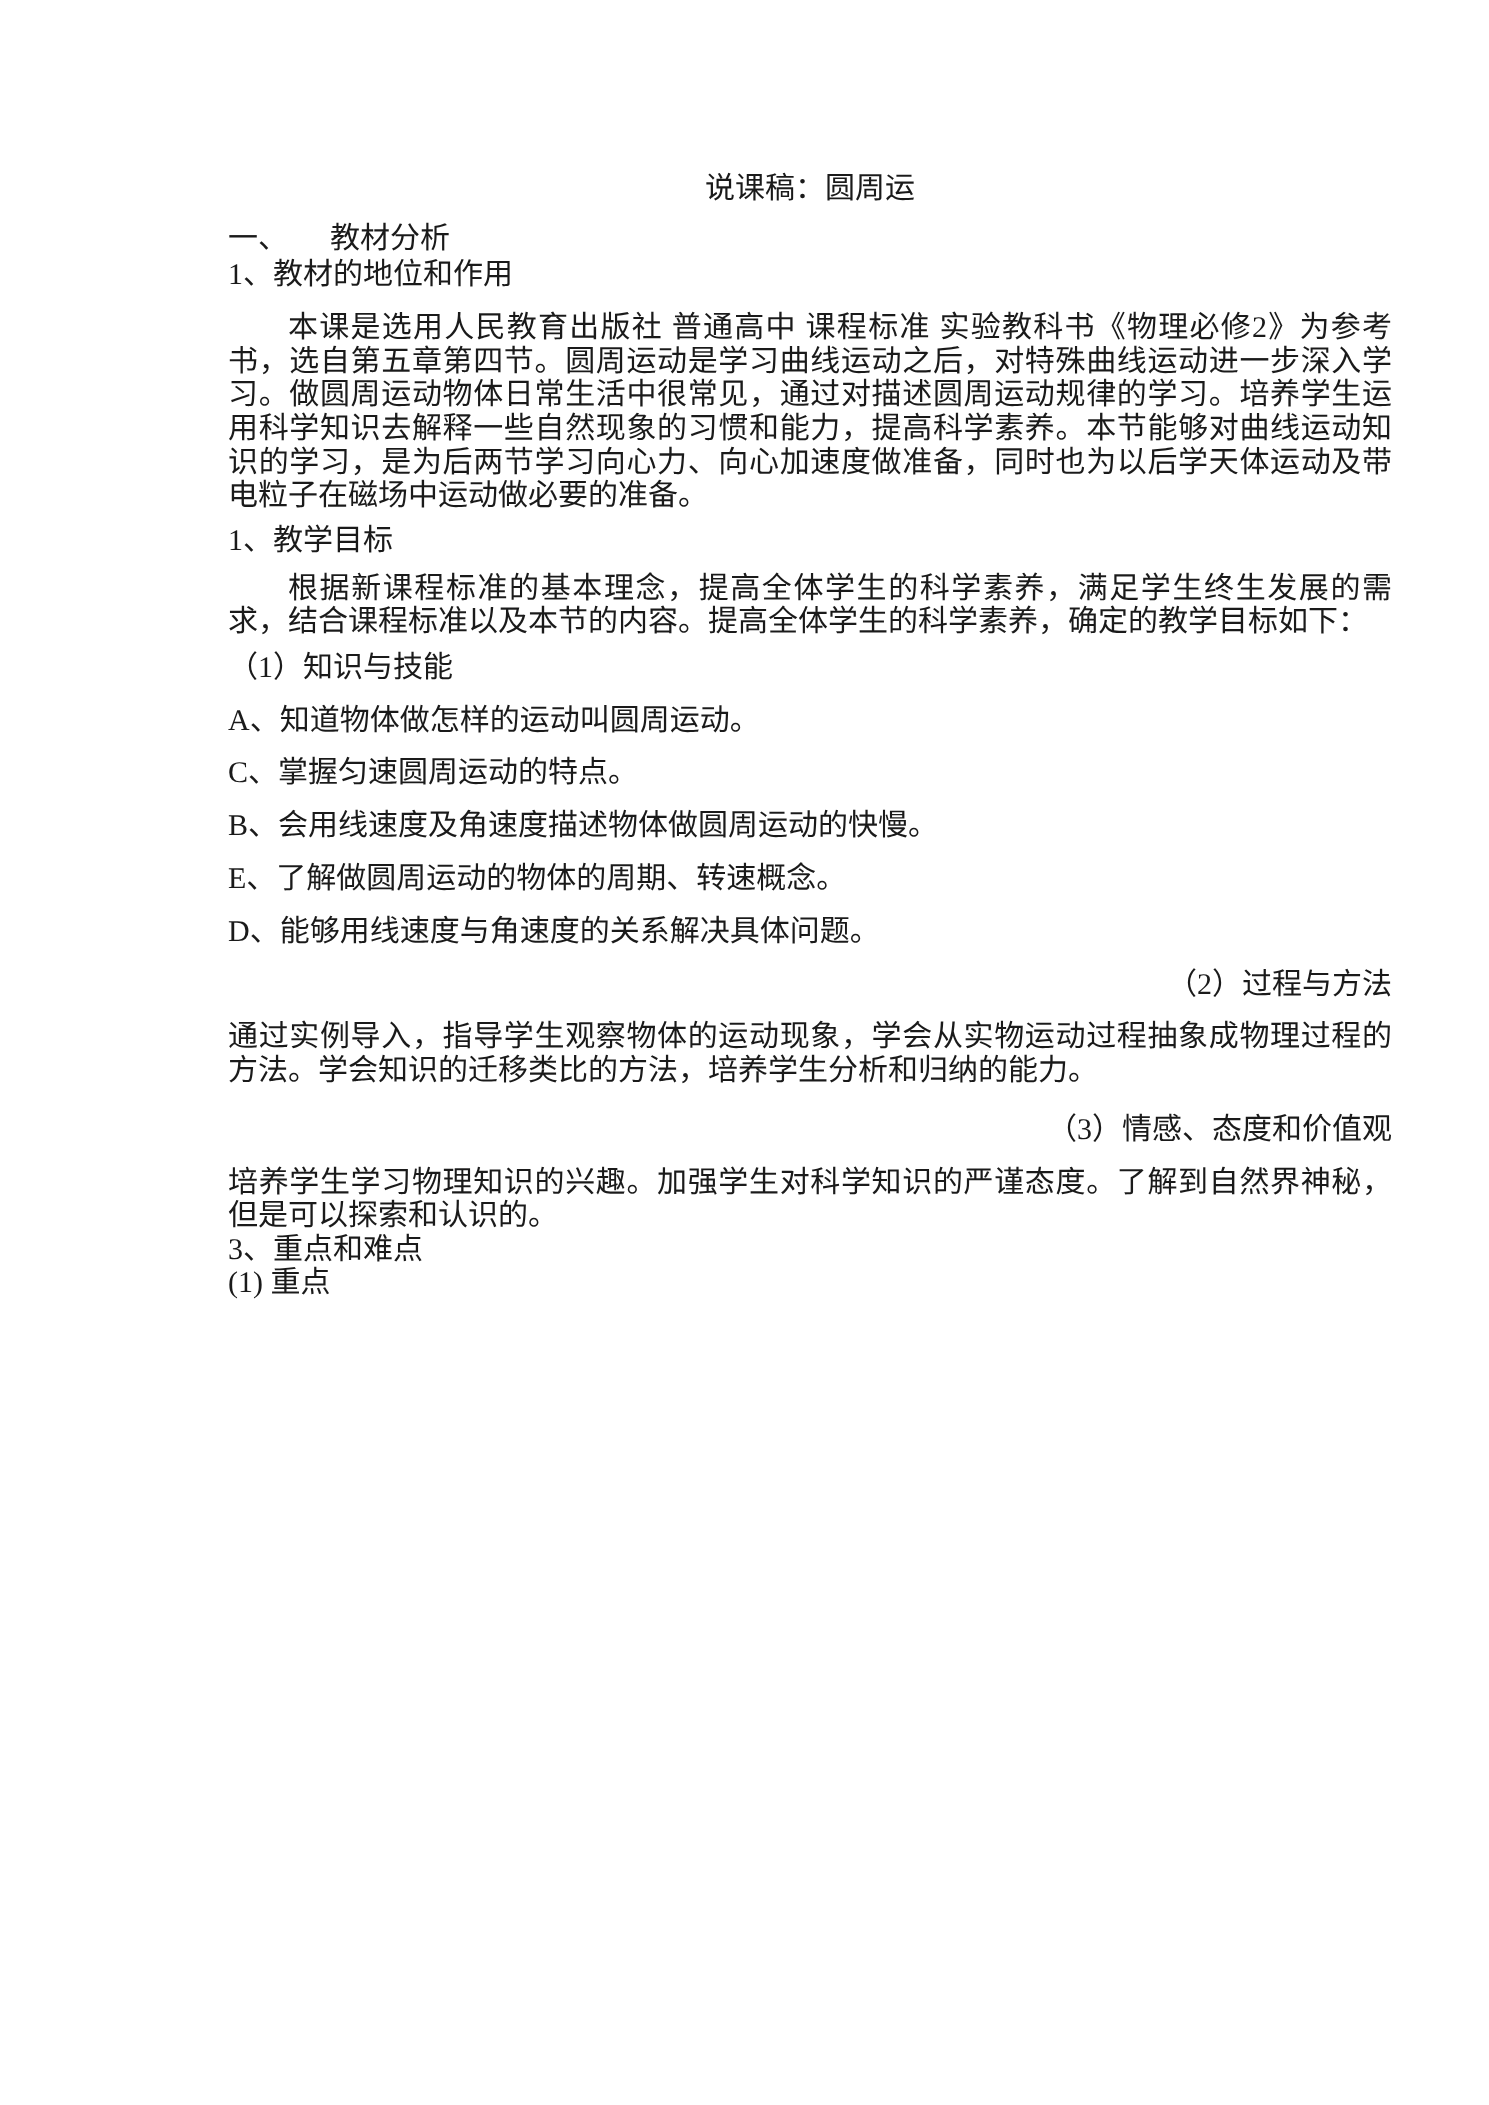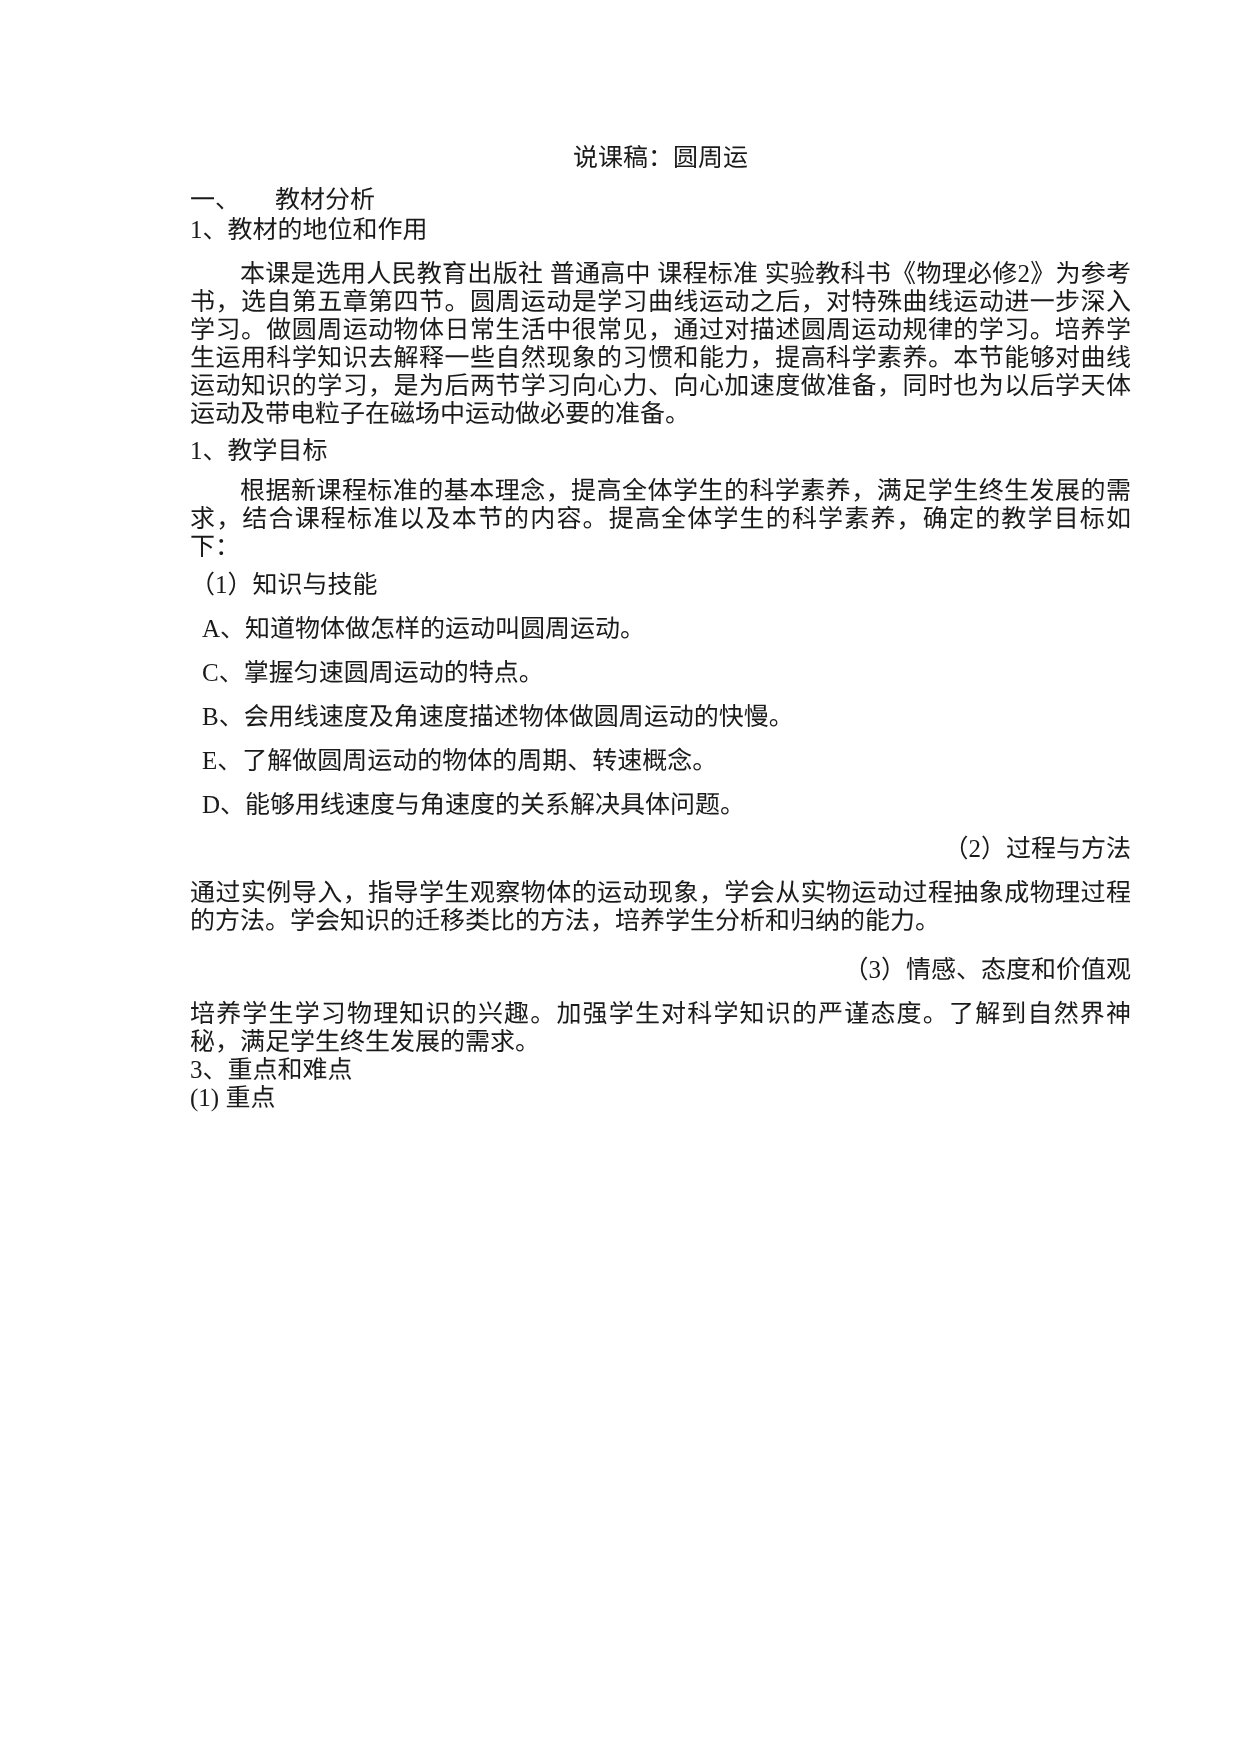--- a/index.html
+++ b/index.html
@@ -13,7 +13,7 @@
     height: 1754px;
     background: #ffffff;
     box-sizing: border-box;
-    padding: 143px 110px 0 190px;
+    padding: 143px 81px 0 190px;
     font-family: "Liberation Serif", "DejaVu Serif", serif;
     font-size: 25px;
     color: #1a1a1a;

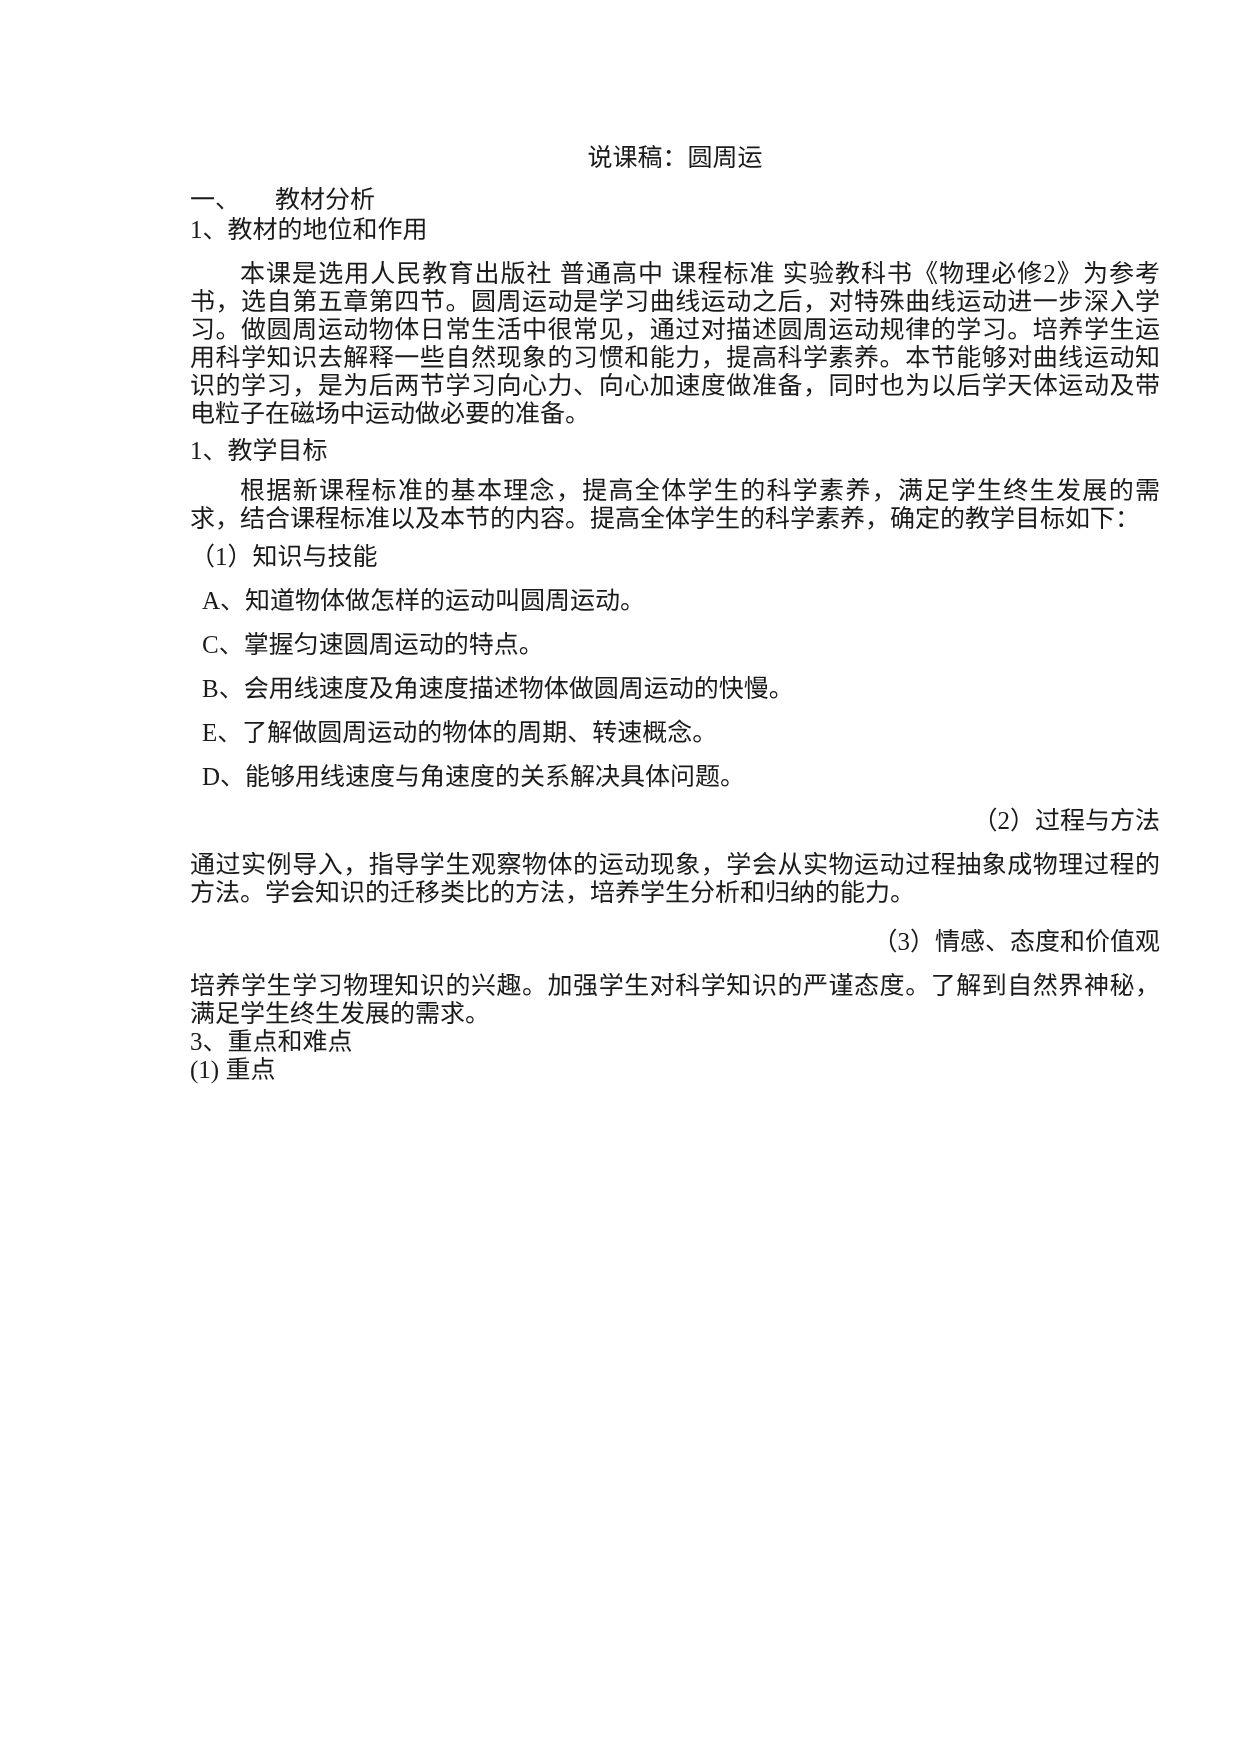--- a/index.html
+++ b/index.html
@@ -40,7 +40,7 @@
   .h-goal { margin-top: 9px; }
   .para2 { margin-top: 12px; }
   .goal1-heading { margin-top: 10px; }
-  .goal-item { margin-top: 16px; margin-left: 12px; }
+  .goal-item { margin-top: 16px; }
   .goal2-heading { margin-top: 16px; text-align: right; }
   .para3 { margin-top: 16px; }
   .goal3-heading { margin-top: 21px; text-align: right; }

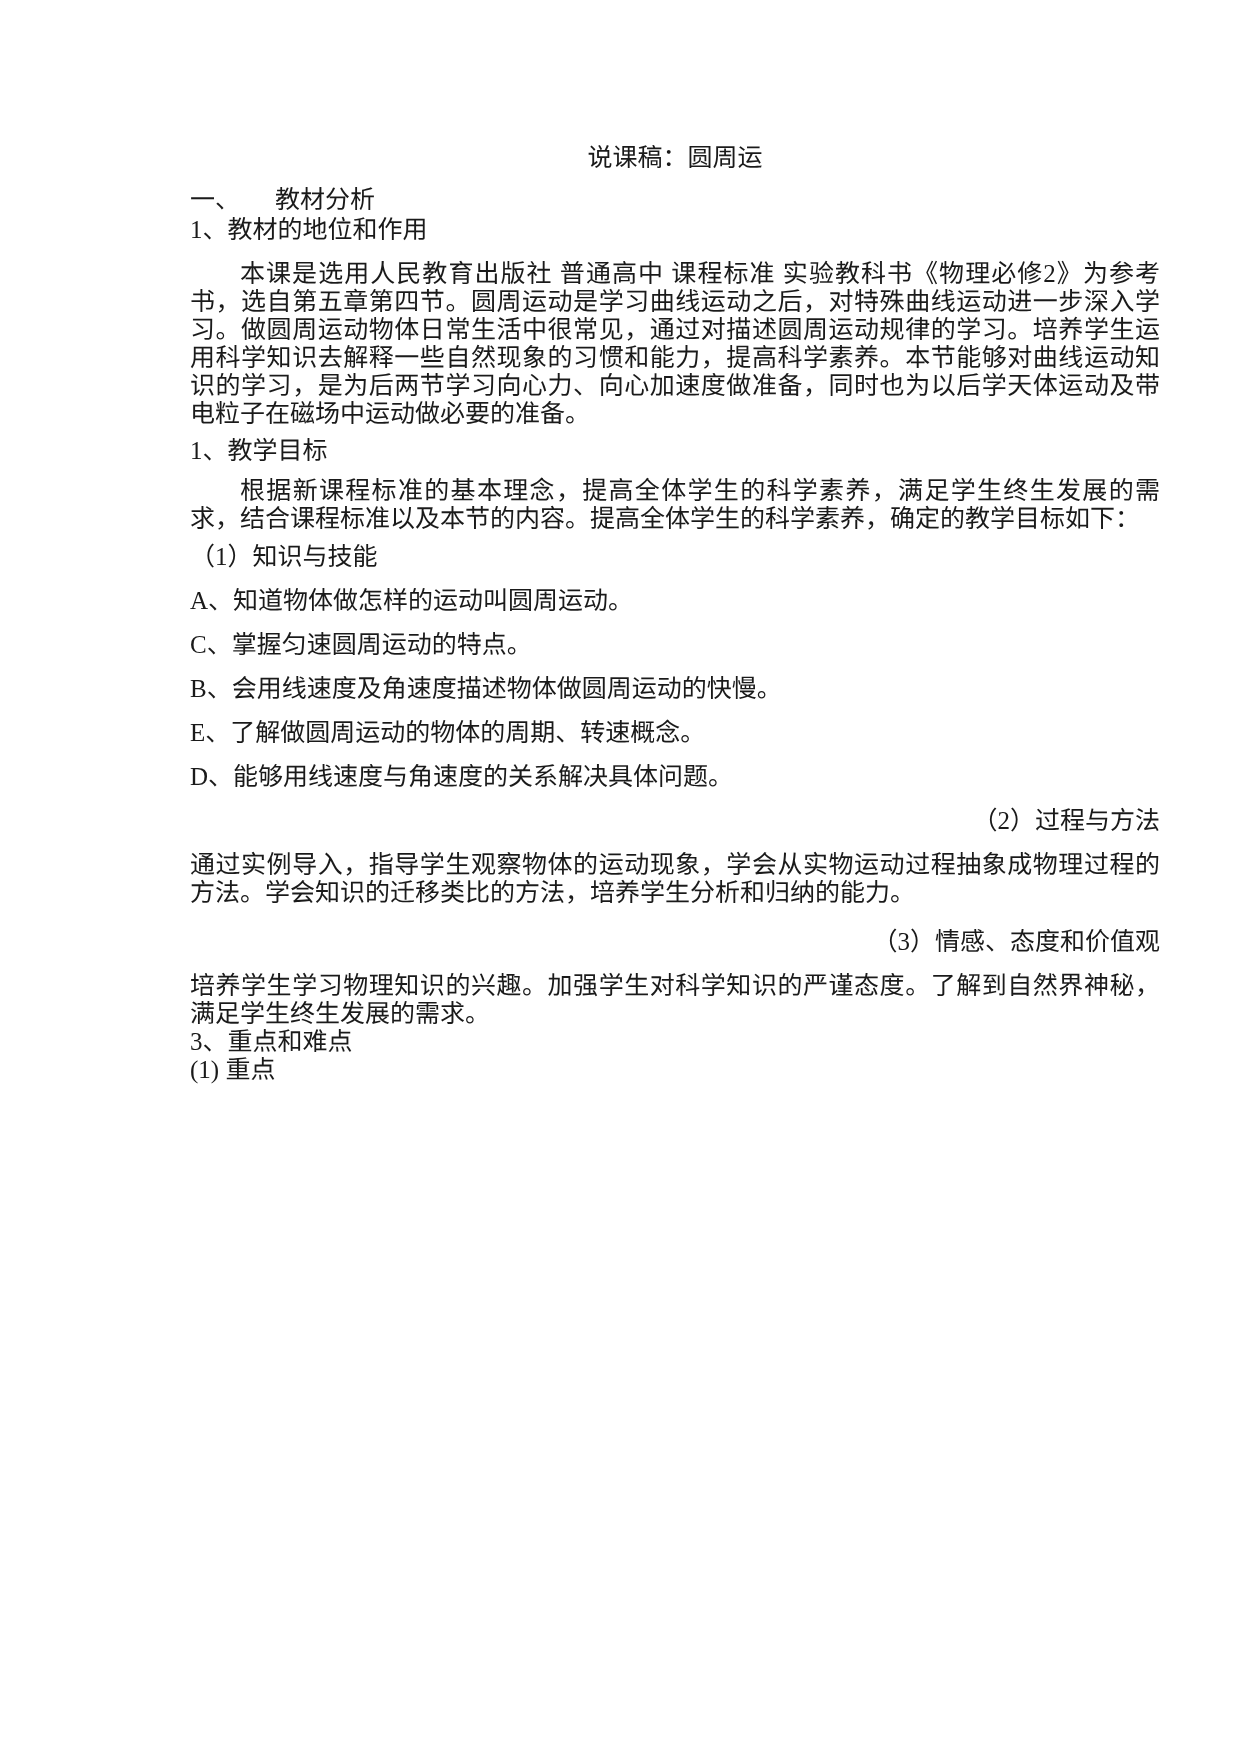--- a/index.html
+++ b/index.html
@@ -85,7 +85,7 @@
 
   <p class="ls15 goal3-heading">（3）情感、态度和价值观</p>
 
-  <p class="ls15 just para4">培养学生学习物理知识的兴趣。加强学生对科学知识的严谨态度。了解到自然界神秘，满足学生终生发展的需求。</p>
+  <p class="ls15 just para4">培养学生学习物理知识的兴趣。加强学生对科学知识的严谨态度。了解到自然界神秘，但是可以探索和认识的。</p>
 
   <div class="keypoints">
     <p>3、重点和难点</p>

